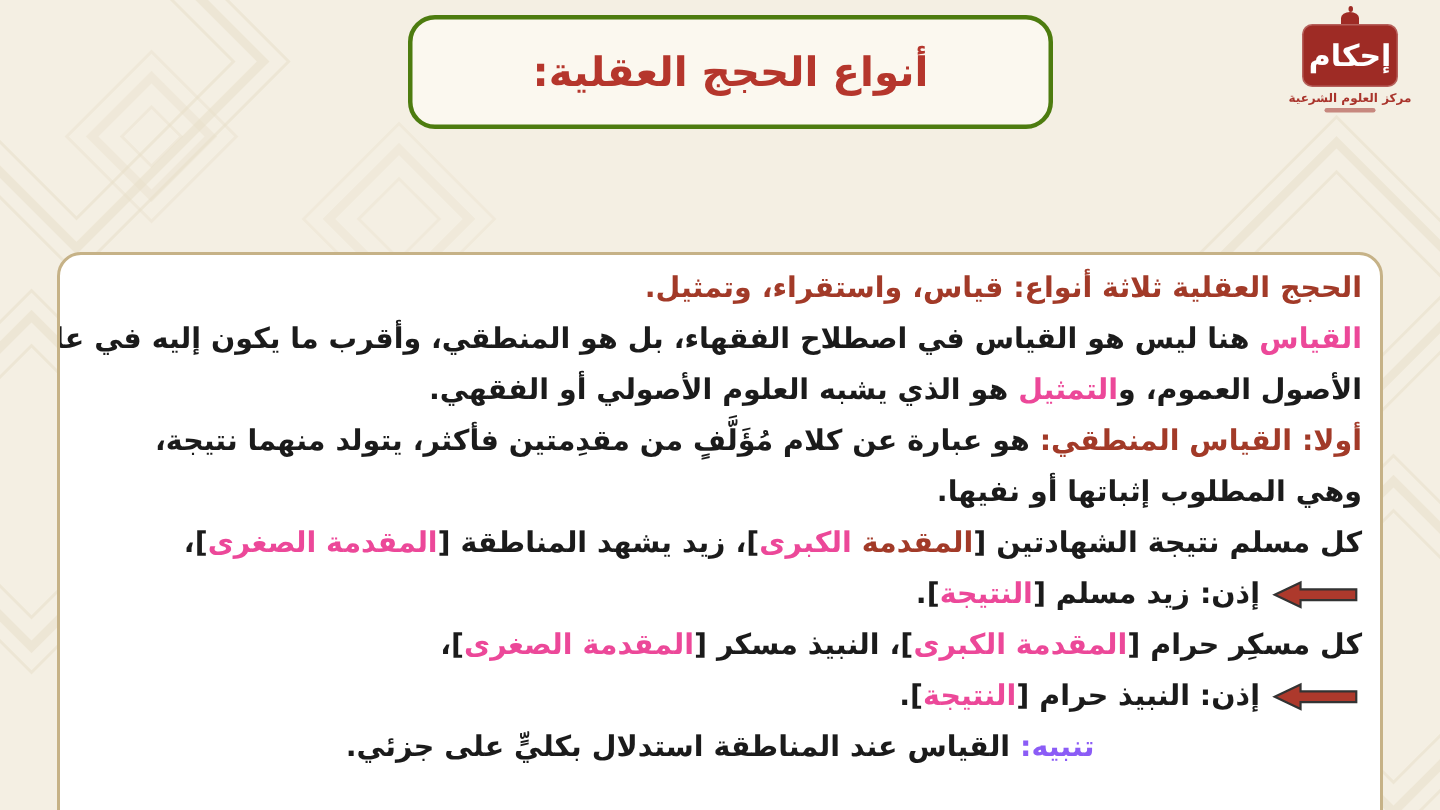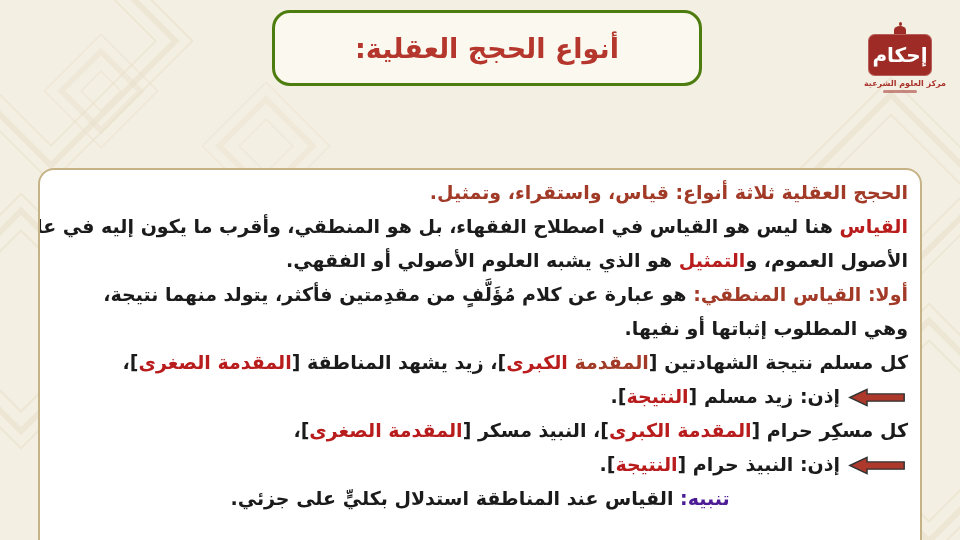--- a/index.html
+++ b/index.html
@@ -23,7 +23,7 @@
     font-family:"DejaVu Sans", sans-serif;
   }
   
-  .logo{position:absolute;right:14px;top:26px;width:92px;text-align:right;z-index:2;}
+  .logo{position:absolute;right:14px;top:8px;width:92px;text-align:center;z-index:2;}
   .logo-dome{width:12px;height:8px;background:#9E2B25;border-radius:50% 50% 0 0;margin:0 auto;position:relative;}
   .logo-dome::after{content:"";position:absolute;left:5px;top:-4px;width:3px;height:4px;background:#9E2B25;border-radius:50%;}
   .logo-box{

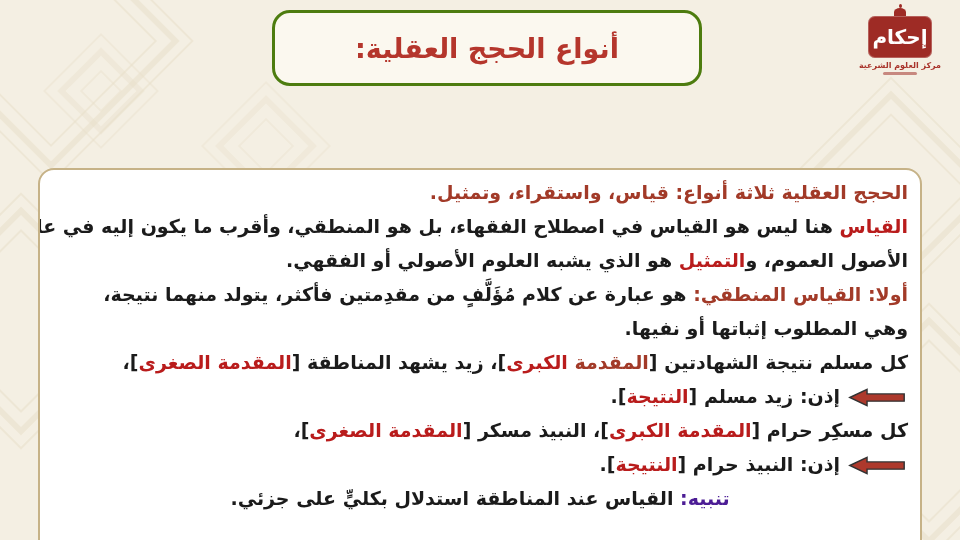--- a/index.html
+++ b/index.html
@@ -47,7 +47,7 @@
   }
   .line.center{text-align:center;}
   .seg-red{color:#A23A28;}
-  .seg-gold{color:#b91c1c;}
+  .seg-gold{color:#ec4899;}
   .seg-black{color:#1B1B1B;}
   .seg-red_underline{color:#4c1d95;}
   .arrow-wrap{display:inline-block;vertical-align:middle;margin-left:8px;margin-right:2px;line-height:0;}

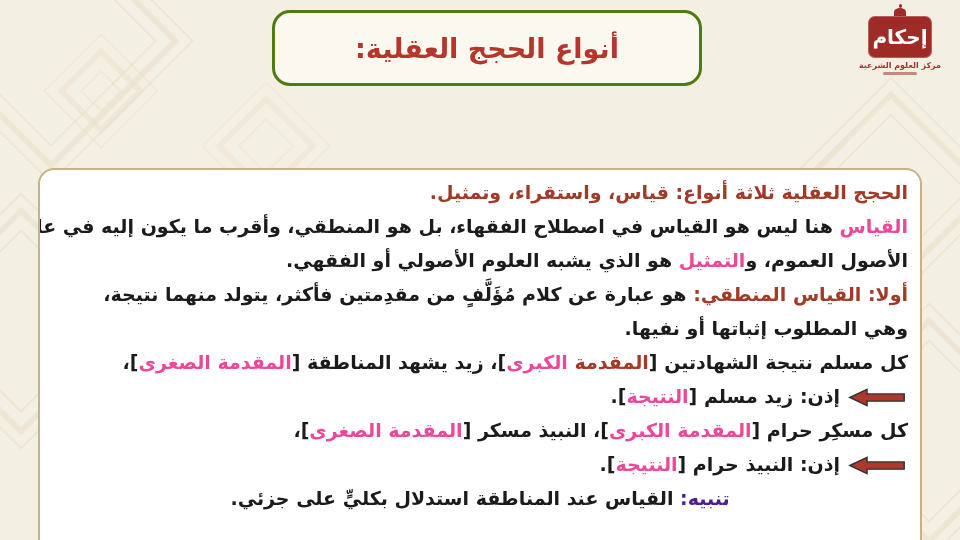--- a/index.html
+++ b/index.html
@@ -49,7 +49,7 @@
   .seg-red{color:#A23A28;}
   .seg-gold{color:#ec4899;}
   .seg-black{color:#1B1B1B;}
-  .seg-red_underline{color:#4c1d95;}
+  .seg-red_underline{color:#8b5cf6;}
   .arrow-wrap{display:inline-block;vertical-align:middle;margin-left:8px;margin-right:2px;line-height:0;}
 </style>
 </head>

